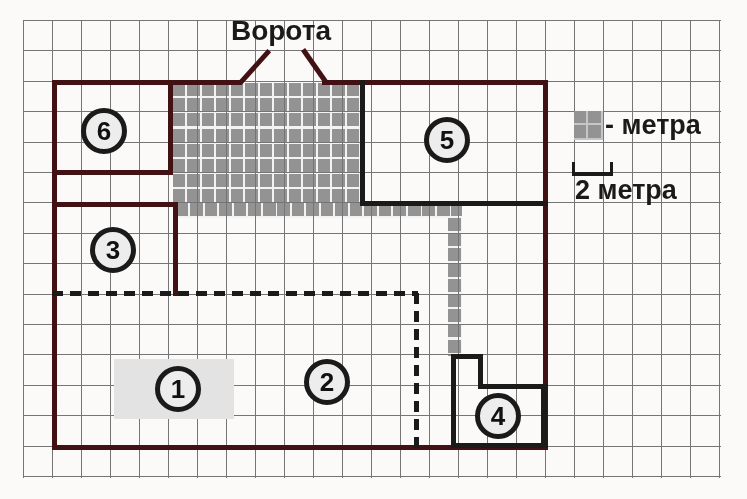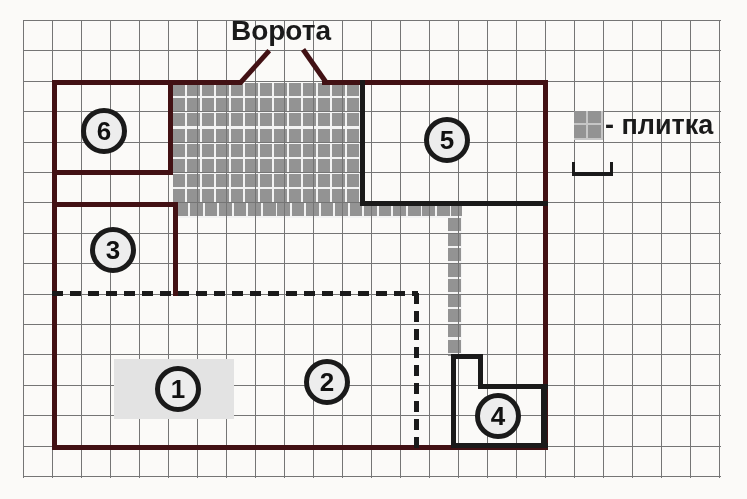--- a/index.html
+++ b/index.html
@@ -111,7 +111,7 @@
   <div class="lbl gate-lbl">Ворота</div>
 
   <div class="tile-icon" style="left:574px;top:111px;width:29px;height:29px;"></div>
-  <div class="lbl legend-tile-lbl">- плитка</div>
+  <div class="lbl legend-tile-lbl">- метра</div>
   <div class="bracket"></div>
 
 </div>

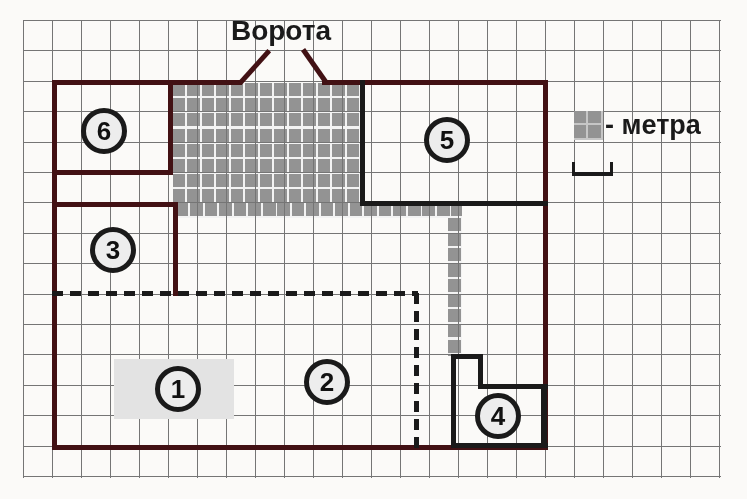--- a/index.html
+++ b/index.html
@@ -113,6 +113,7 @@
   <div class="tile-icon" style="left:574px;top:111px;width:29px;height:29px;"></div>
   <div class="lbl legend-tile-lbl">- метра</div>
   <div class="bracket"></div>
+  <div class="lbl scale-lbl">2 метра</div>
 
 </div>
 

